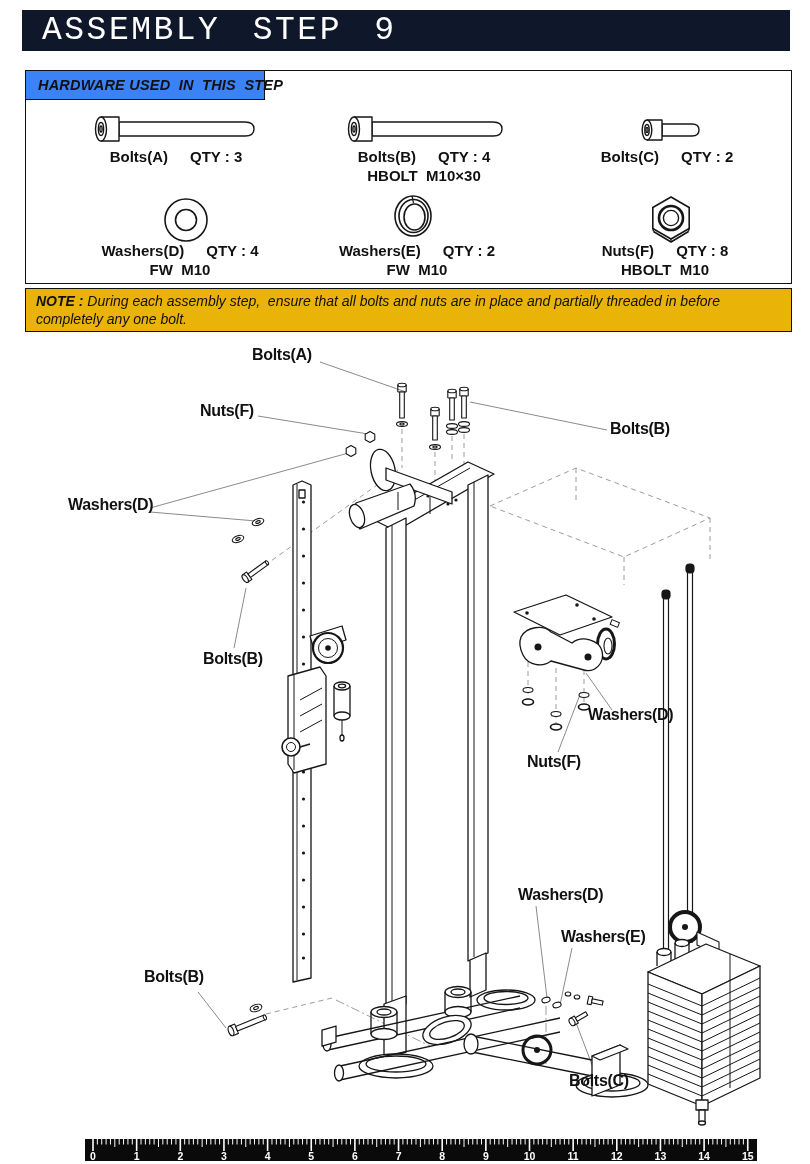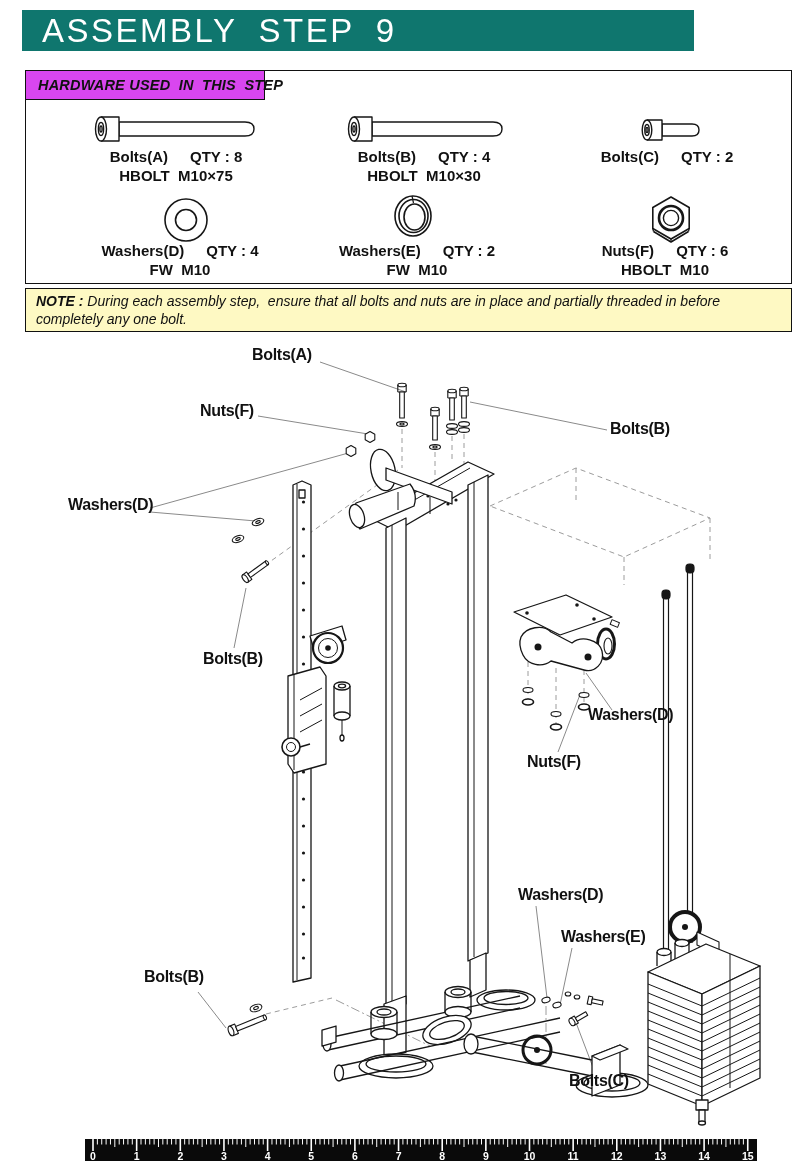--- a/index.html
+++ b/index.html
@@ -9,9 +9,9 @@
   }
   .abs{position:absolute;}
   .title-bar{
-    left:22px;top:10px;width:672px;height:41px;background:#0f766e;color:#fff;
+    left:22px;top:10px;width:768px;height:41px;background:#0f172a;color:#fff;
     font-size:33px;font-weight:400;letter-spacing:2.5px;word-spacing:10px;
-    line-height:42px;padding-left:20px;box-sizing:border-box;white-space:pre;
+    line-height:42px;padding-left:20px;box-sizing:border-box;white-space:pre;font-family:Liberation Mono, monospace;
   }
   .hw-box{left:25px;top:70px;width:767px;height:214px;border:1.6px solid #111;box-sizing:border-box;background:#fff;}
   .hw-header{

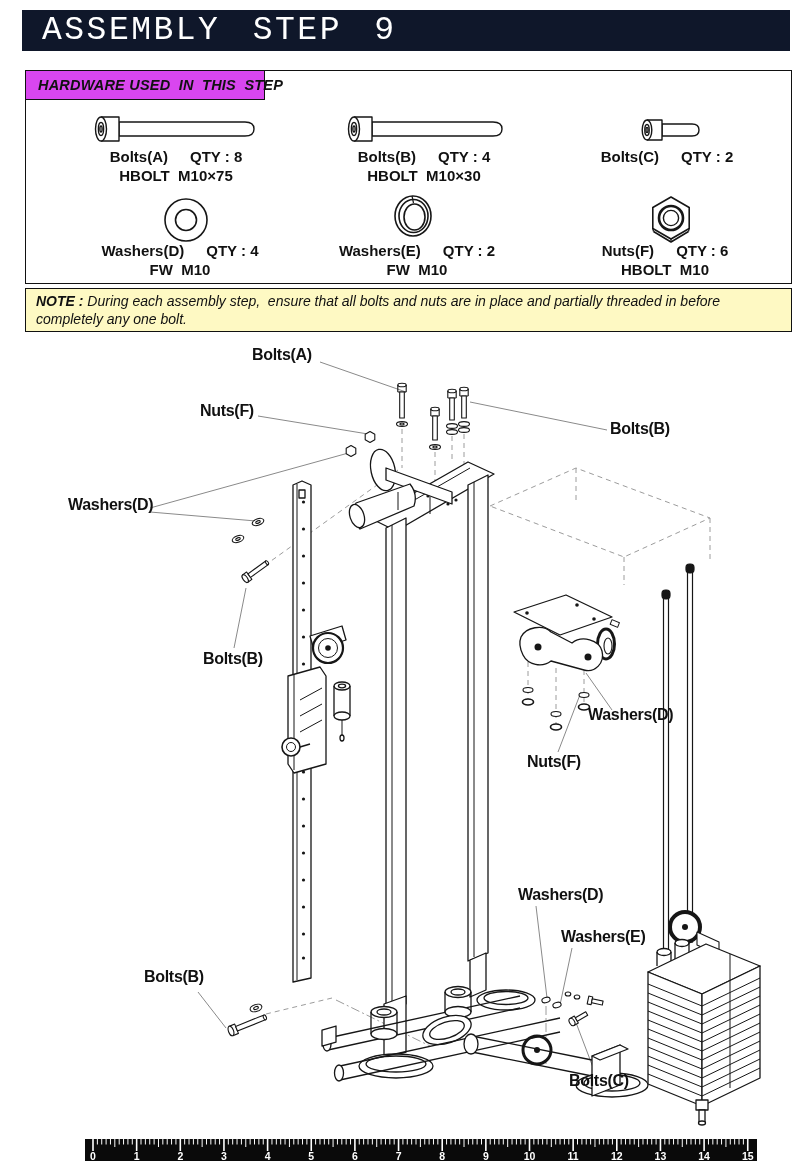--- a/index.html
+++ b/index.html
@@ -16,7 +16,7 @@
   .hw-box{left:25px;top:70px;width:767px;height:214px;border:1.6px solid #111;box-sizing:border-box;background:#fff;}
   .hw-header{
     left:25px;top:70px;width:240px;height:30px;border:1.6px solid #111;box-sizing:border-box;
-    background:#d946ef;display:flex;align-items:center;padding-left:12px;
+    background:#3b82f6;display:flex;align-items:center;padding-left:12px;
     font-weight:700;font-style:italic;font-size:14.5px;white-space:pre;letter-spacing:0.2px;
   }
   .note-box{

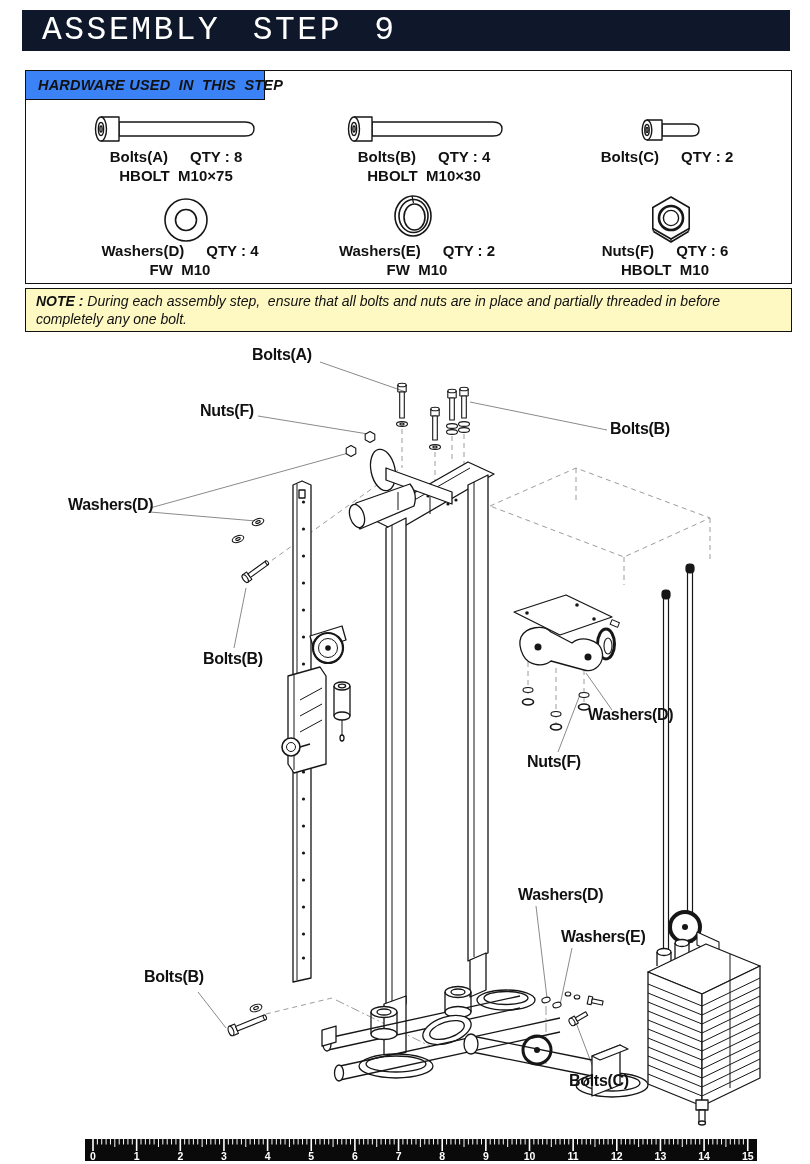--- a/index.html
+++ b/index.html
@@ -92,7 +92,7 @@
 </svg>
 
 <div class="abs hw-text" style="left:46px;top:147px">
-  <div class="hw-l1"><span>Bolts(A)</span><span>QTY : 8</span></div>
+  <div class="hw-l1"><span>Bolts(A)</span><span>QTY : 3</span></div>
   <div class="hw-l2">HBOLT  M10×75</div>
 </div>
 <div class="abs hw-text" style="left:294px;top:147px">

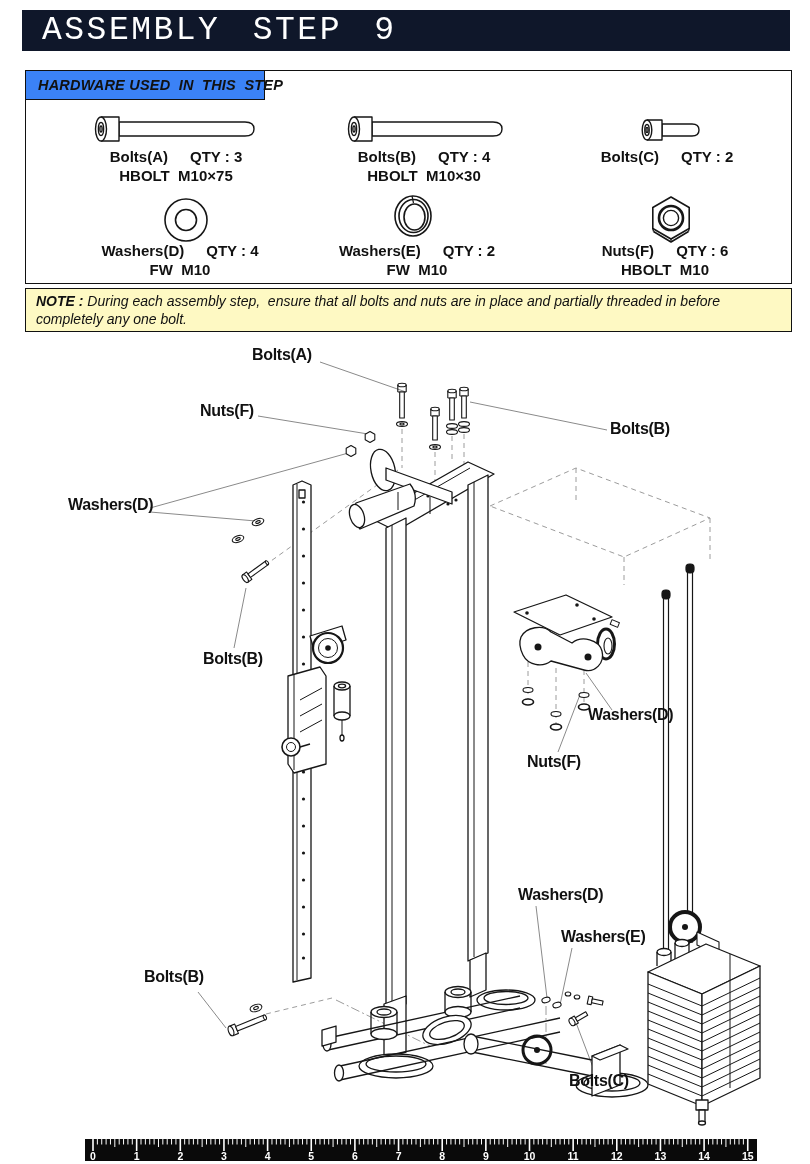--- a/index.html
+++ b/index.html
@@ -93,7 +93,6 @@
 
 <div class="abs hw-text" style="left:46px;top:147px">
   <div class="hw-l1"><span>Bolts(A)</span><span>QTY : 3</span></div>
-  <div class="hw-l2">HBOLT  M10×75</div>
 </div>
 <div class="abs hw-text" style="left:294px;top:147px">
   <div class="hw-l1"><span>Bolts(B)</span><span>QTY : 4</span></div>

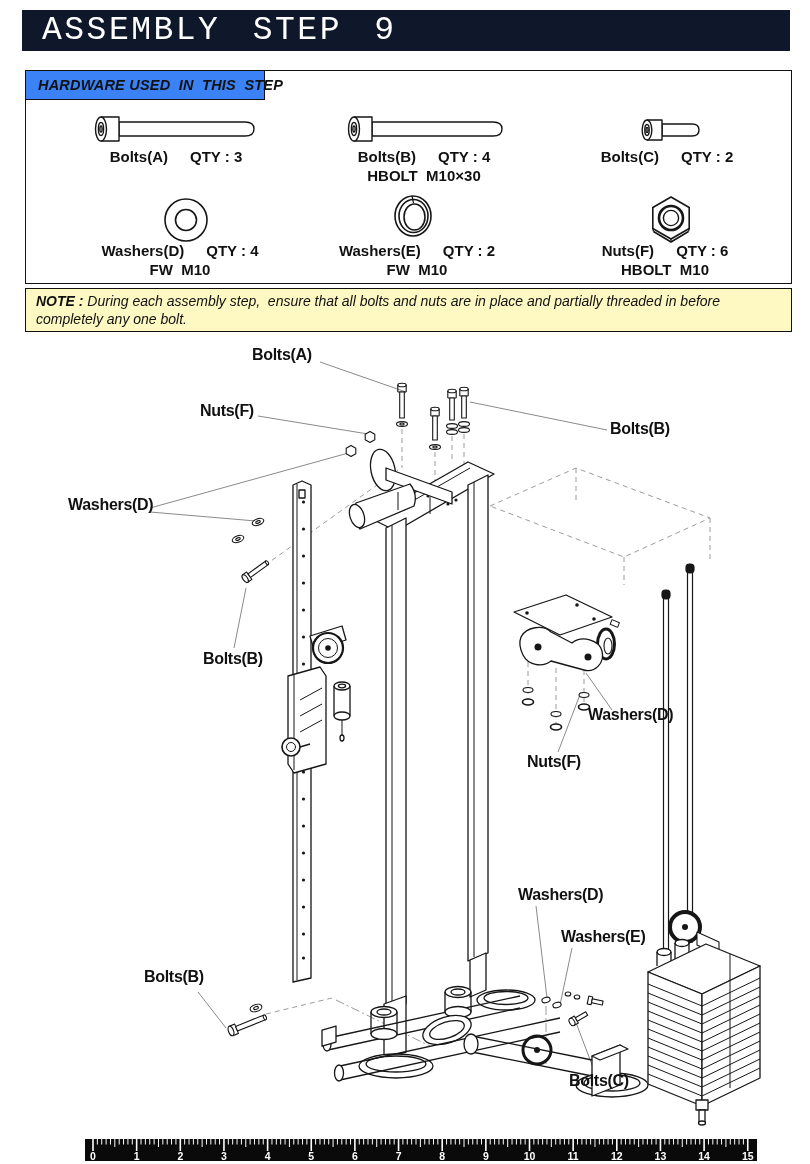--- a/index.html
+++ b/index.html
@@ -110,7 +110,7 @@
   <div class="hw-l2">FW  M10</div>
 </div>
 <div class="abs hw-text" style="left:535px;top:241px">
-  <div class="hw-l1"><span>Nuts(F)</span><span>QTY : 6</span></div>
+  <div class="hw-l1"><span>Nuts(F)</span><span>QTY : 8</span></div>
   <div class="hw-l2">HBOLT  M10</div>
 </div>
 

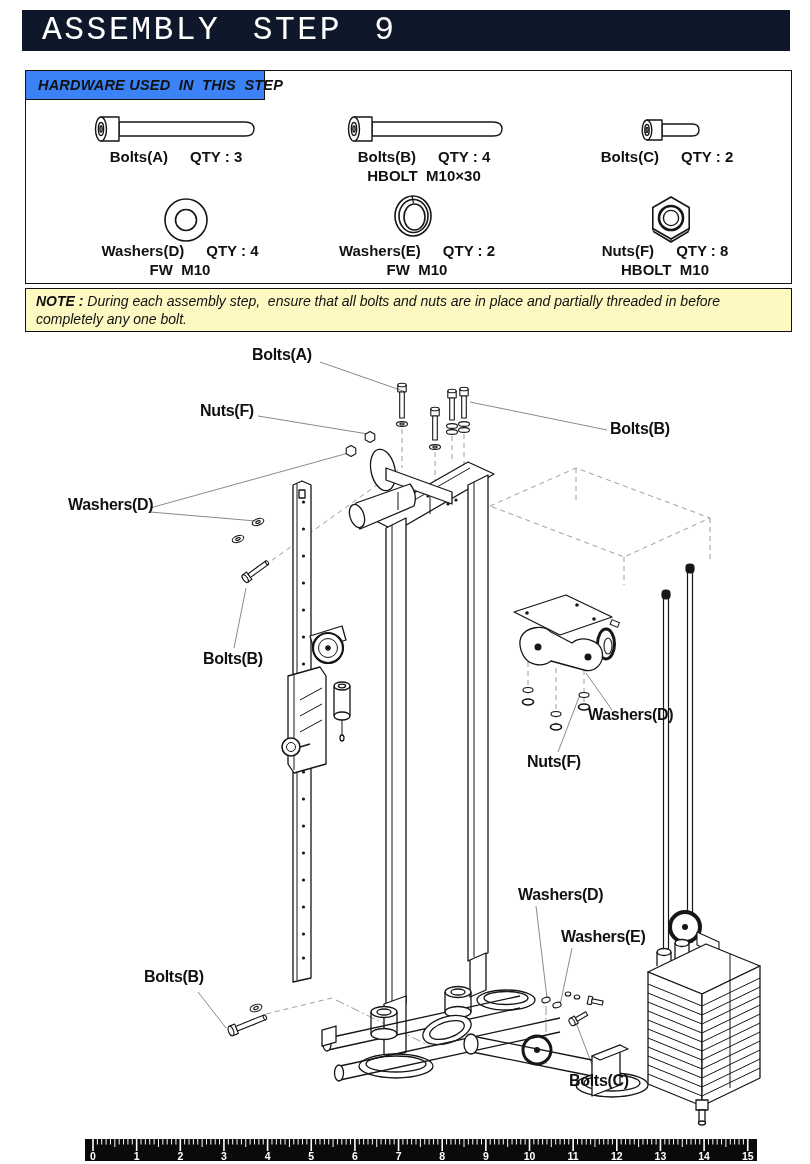--- a/index.html
+++ b/index.html
@@ -21,7 +21,7 @@
   }
   .note-box{
     left:25px;top:288px;width:767px;height:44px;border:1.6px solid #111;box-sizing:border-box;
-    padding:4px 10px;font-style:italic;font-size:14px;line-height:17.5px;background:#fef9c3;
+    padding:4px 10px;font-style:italic;font-size:14px;line-height:17.5px;background:#eab308;
   }
   .note-label{font-weight:700;}
   .note-text{white-space:pre-wrap;}

